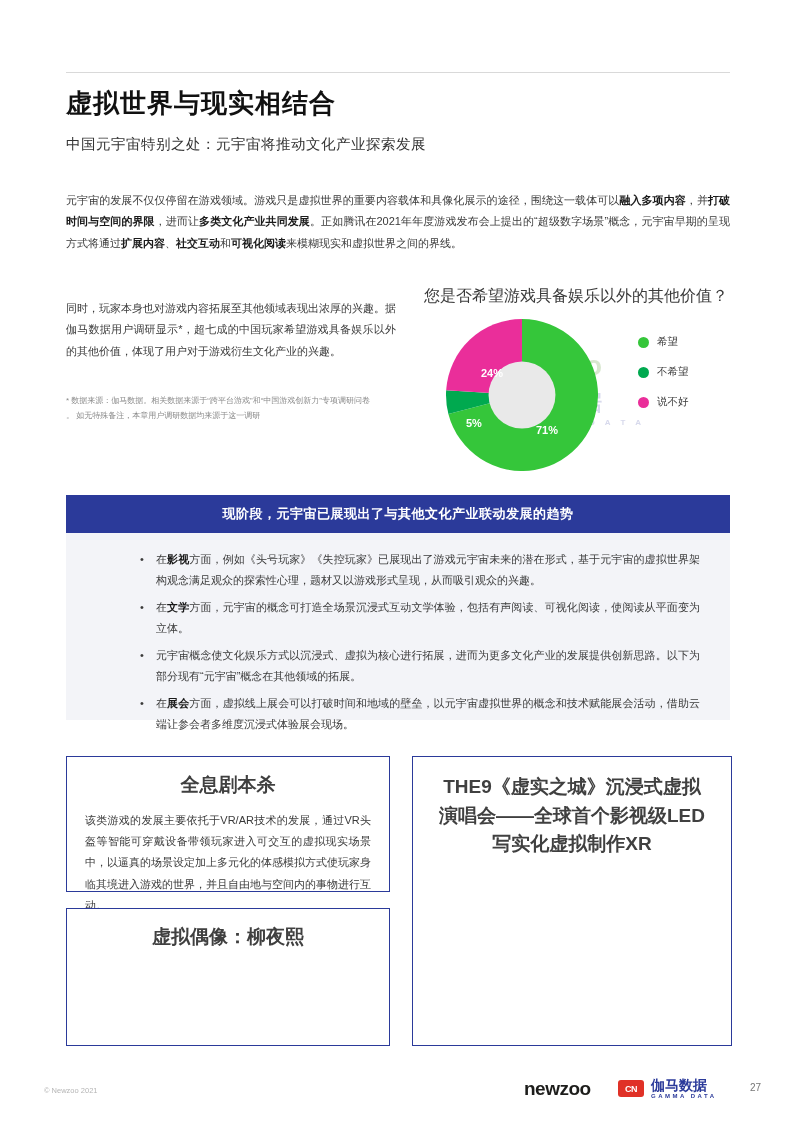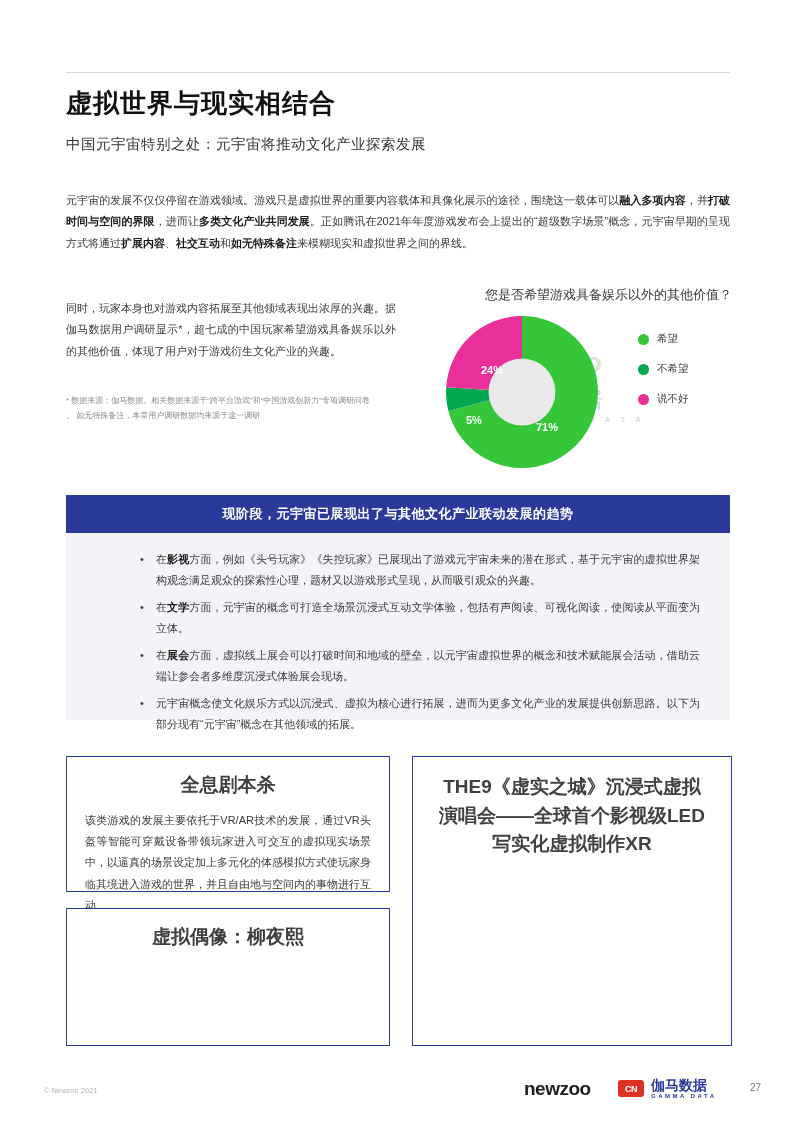--- a/index.html
+++ b/index.html
@@ -140,7 +140,7 @@
   <div class="subtitle">中国元宇宙特别之处：元宇宙将推动文化产业探索发展</div>
 
   <div class="para p1">
-    <span>元宇宙的发展不仅仅停留在游戏领域。游戏只是虚拟世界的重要内容载体和具像化展示的途径，围绕这一载体可以</span><b>融入多项内容</b><span>，并</span><b>打破时间与空间的界限</b><span>，进而让</span><b>多类文化产业共同发展</b><span>。正如腾讯在2021年年度游戏发布会上提出的“超级数字场景”概念，元宇宙早期的呈现方式将通过</span><b>扩展内容</b><span>、</span><b>社交互动</b><span>和</span><b>如无特殊备注</b><span>来模糊现实和虚拟世界之间的界线。</span>
+    <span>元宇宙的发展不仅仅停留在游戏领域。游戏只是虚拟世界的重要内容载体和具像化展示的途径，围绕这一载体可以</span><b>融入多项内容</b><span>，并</span><b>打破时间与空间的界限</b><span>，进而让</span><b>多类文化产业共同发展</b><span>。正如腾讯在2021年年度游戏发布会上提出的“超级数字场景”概念，元宇宙早期的呈现方式将通过</span><b>扩展内容</b><span>、</span><b>社交互动</b><span>和</span><b>可视化阅读</b><span>来模糊现实和虚拟世界之间的界线。</span>
   </div>
 
   <div class="para p2">同时，玩家本身也对游戏内容拓展至其他领域表现出浓厚的兴趣。据伽马数据用户调研显示*，超七成的中国玩家希望游戏具备娱乐以外的其他价值，体现了用户对于游戏衍生文化产业的兴趣。</div>

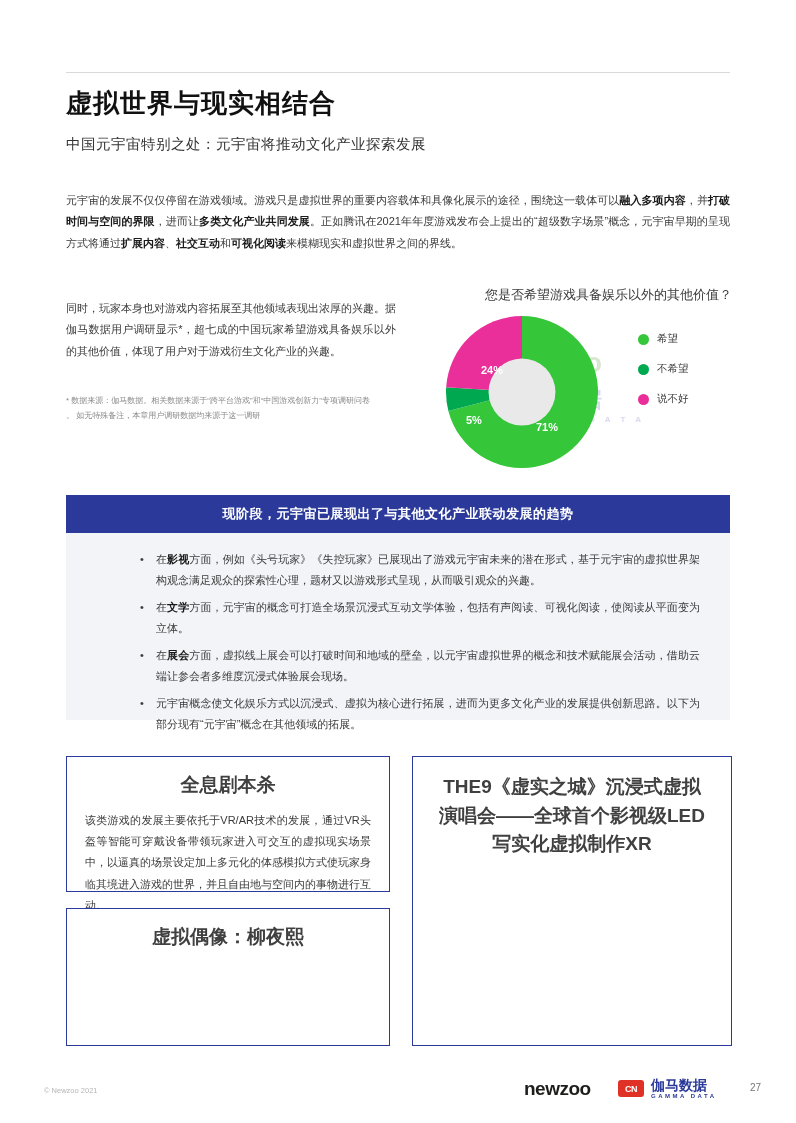--- a/index.html
+++ b/index.html
@@ -42,7 +42,7 @@
   
   .chart-wrap{position:absolute;left:420px;top:286px;width:312px;height:200px;}
   .chart-q{
-    font-size:13px;color:#3a3a3a;text-align:right;margin:0 0 6px 0;
+    font-size:16px;color:#3a3a3a;text-align:center;margin:0 0 6px 0;
   }
   .donut-area{position:relative;width:312px;height:168px;}
   .donut{

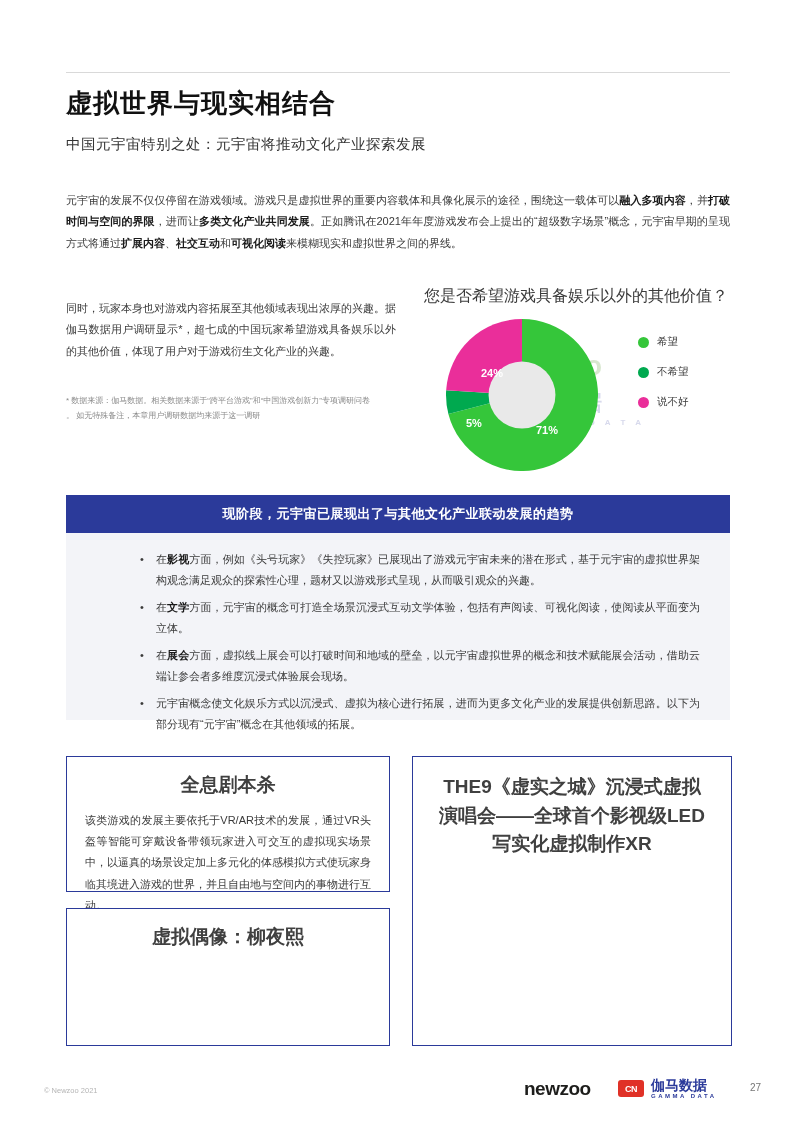--- a/index.html
+++ b/index.html
@@ -195,8 +195,8 @@
     <ul id="bullet-list">
         <li><span>在</span><b>影视</b><span>方面，例如《头号玩家》《失控玩家》已展现出了游戏元宇宙未来的潜在形式，基于元宇宙的虚拟世界架构观念满足观众的探索性心理，题材又以游戏形式呈现，从而吸引观众的兴趣。</span></li>
         <li><span>在</span><b>文学</b><span>方面，元宇宙的概念可打造全场景沉浸式互动文学体验，包括有声阅读、可视化阅读，使阅读从平面变为立体。</span></li>
+        <li><span>元宇宙概念使文化娱乐方式以沉浸式、虚拟为核心进行拓展，进而为更多文化产业的发展提供创新思路。以下为部分现有“元宇宙”概念在其他领域的拓展。</span></li>
         <li><span>在</span><b>展会</b><span>方面，虚拟线上展会可以打破时间和地域的壁垒，以元宇宙虚拟世界的概念和技术赋能展会活动，借助云端让参会者多维度沉浸式体验展会现场。</span></li>
-        <li><span>元宇宙概念使文化娱乐方式以沉浸式、虚拟为核心进行拓展，进而为更多文化产业的发展提供创新思路。以下为部分现有“元宇宙”概念在其他领域的拓展。</span></li>
       </ul>
   </div>
 

